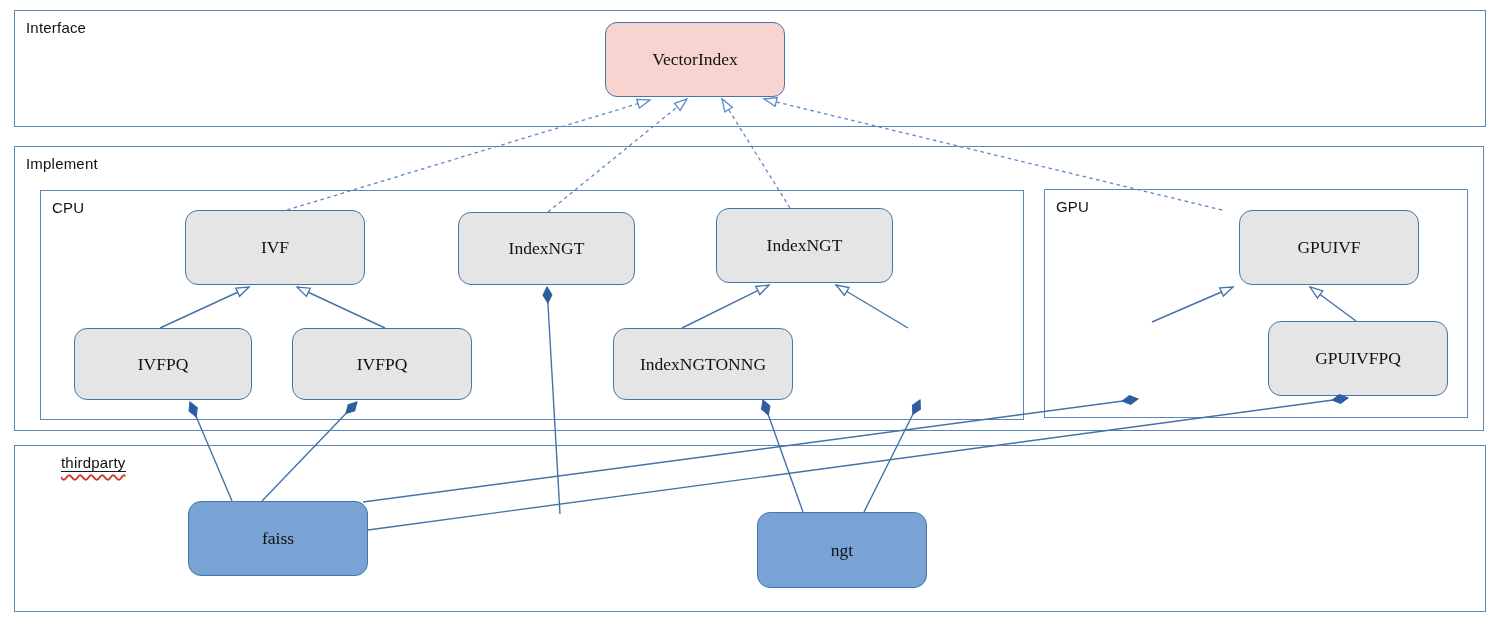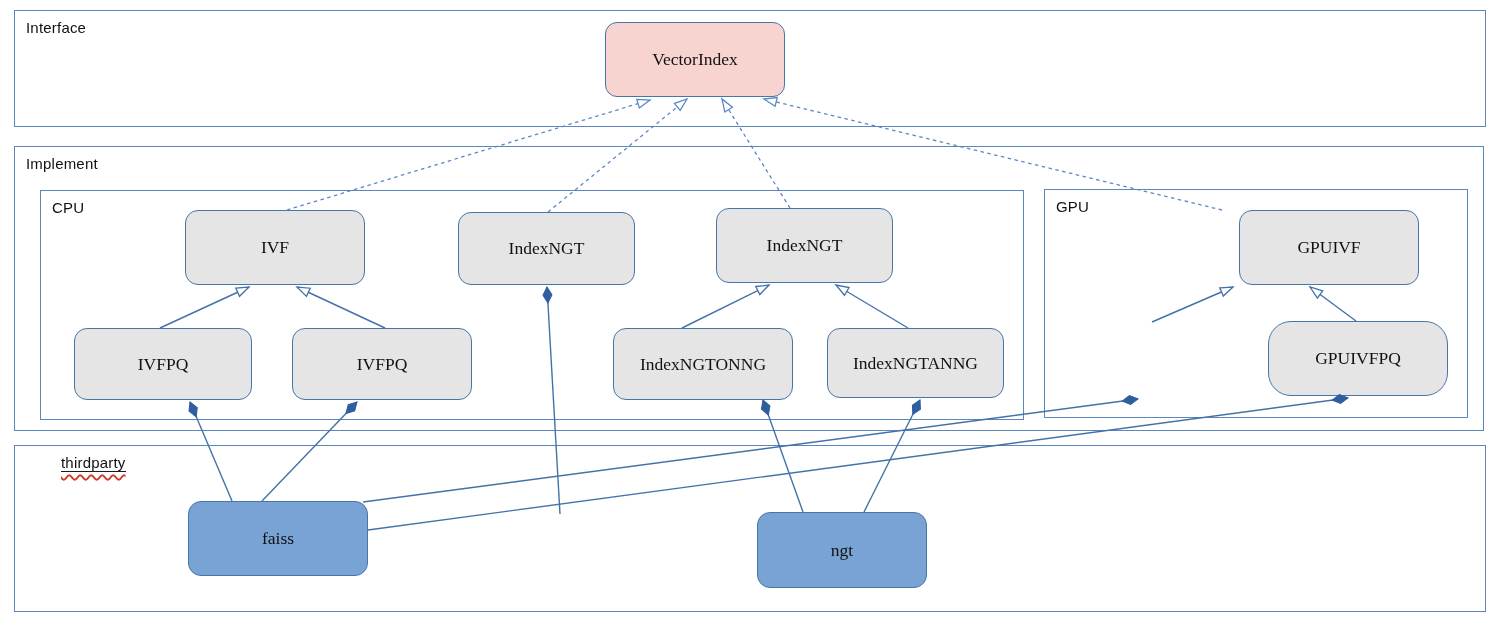--- a/index.html
+++ b/index.html
@@ -124,9 +124,6 @@
     <span class="nlabel">IndexNGTONNG</span>
   </div>
 
-  <div class="node green" style="left:827px; top:328px; width:177px; height:70px;">
-    <span class="nlabel">IndexNGTANNG</span>
-  </div>
 
   <div class="node green" style="left:1239px; top:210px; width:180px; height:75px;">
     <span class="nlabel">GPUIVF</span>

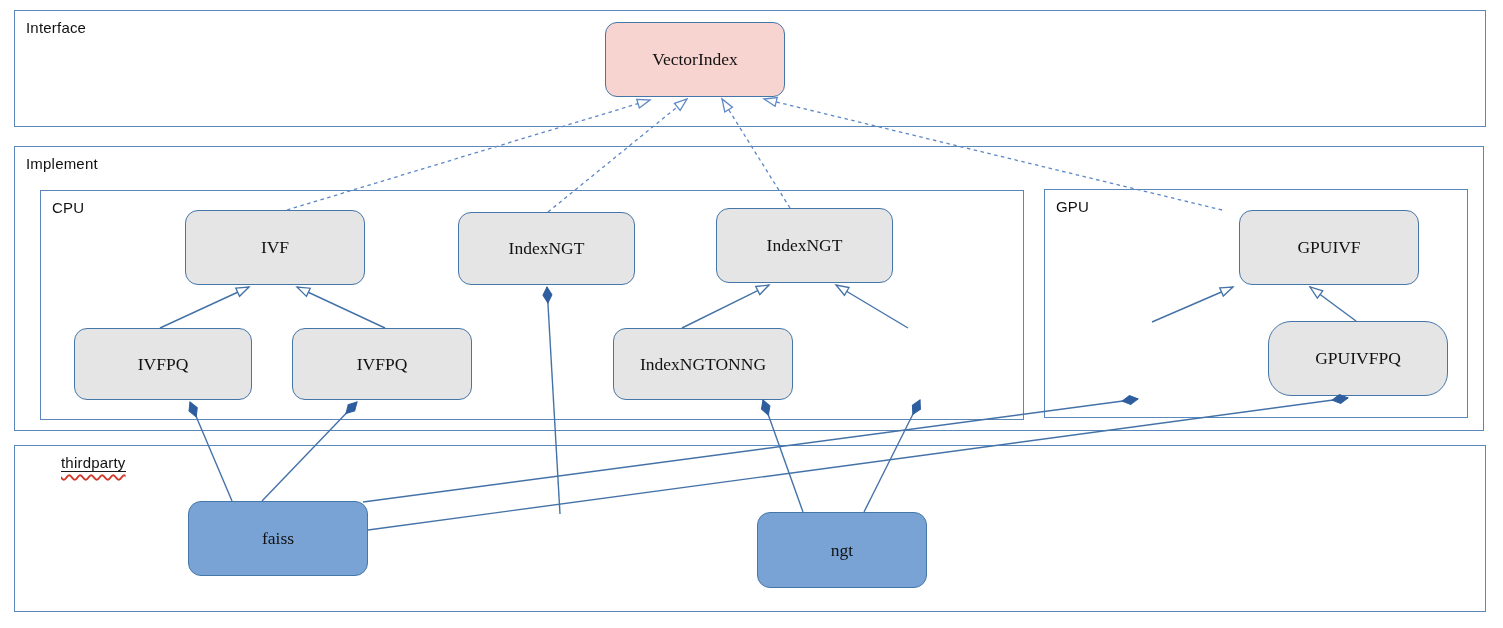--- a/index.html
+++ b/index.html
@@ -130,7 +130,7 @@
   </div>
 
 
-  <div class="node green" style="left:1268px; top:321px; width:180px; height:75px;border-radius:23px;">
+  <div class="node green" style="left:1268px; top:321px; width:180px; height:75px;">
     <span class="nlabel">GPUIVFPQ</span>
   </div>
 

